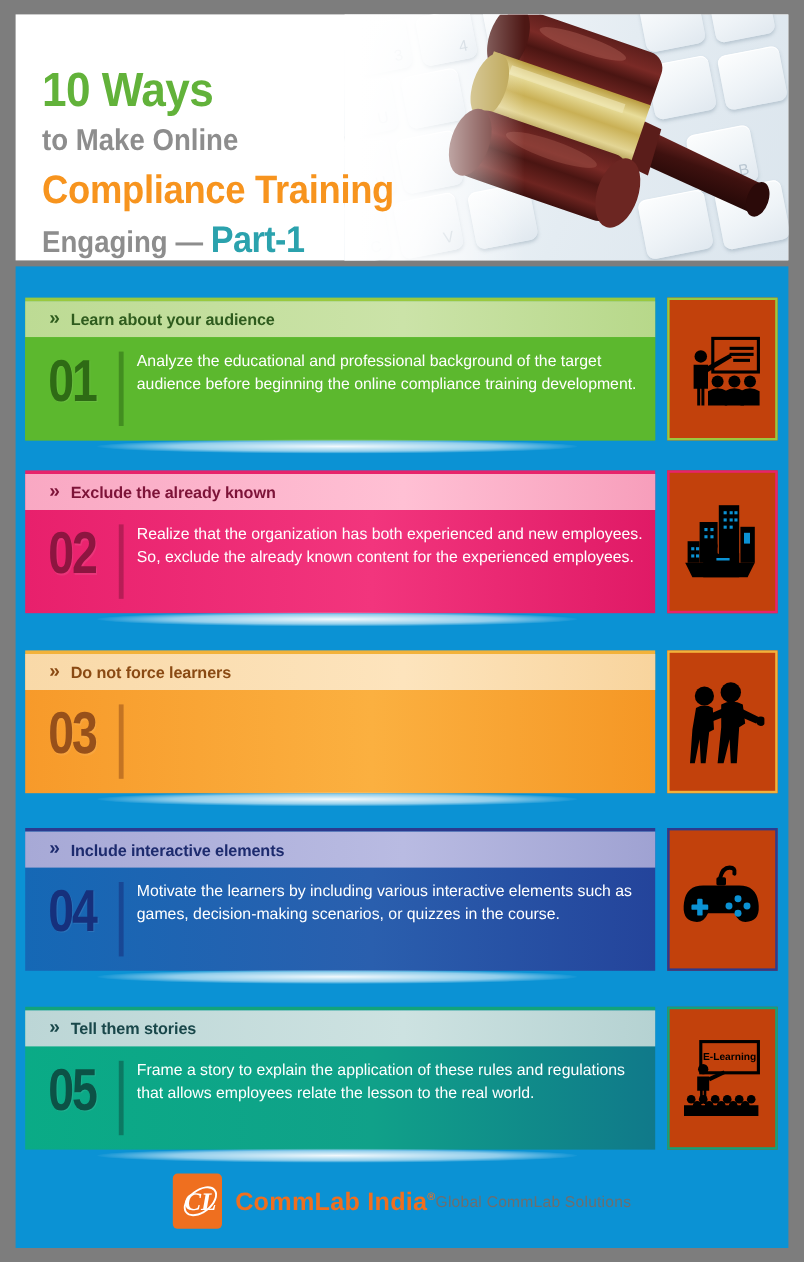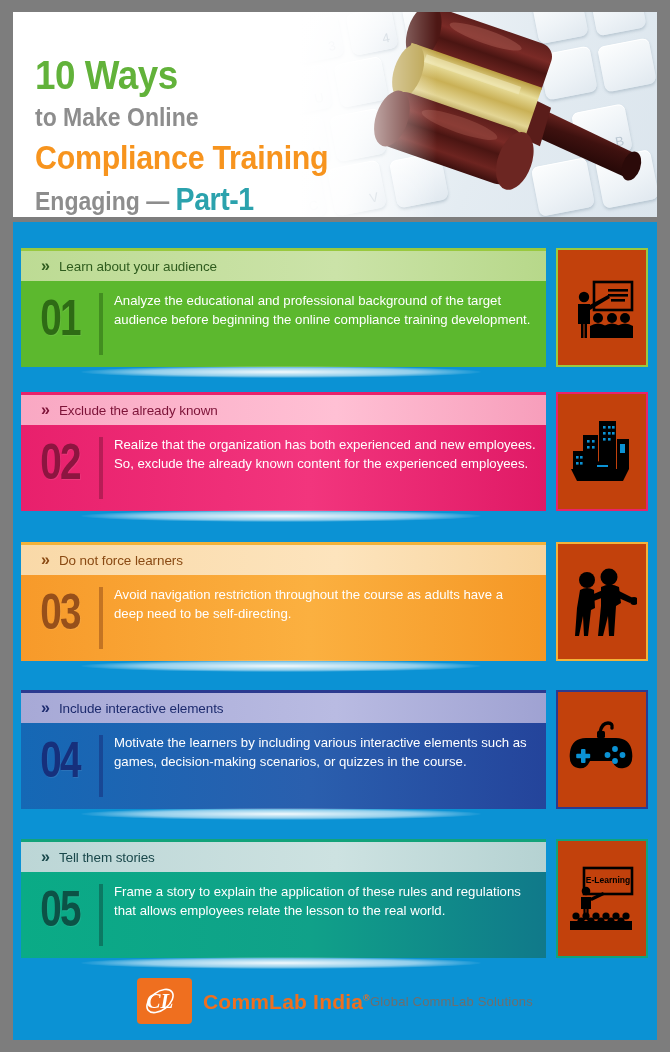--- a/index.html
+++ b/index.html
@@ -160,7 +160,7 @@
   }
   .card-title {
     font-size: 13.5px;
-    font-weight: normal;
+    font-weight: bold;
     color: var(--headtext);
     letter-spacing: -0.1px;
   }

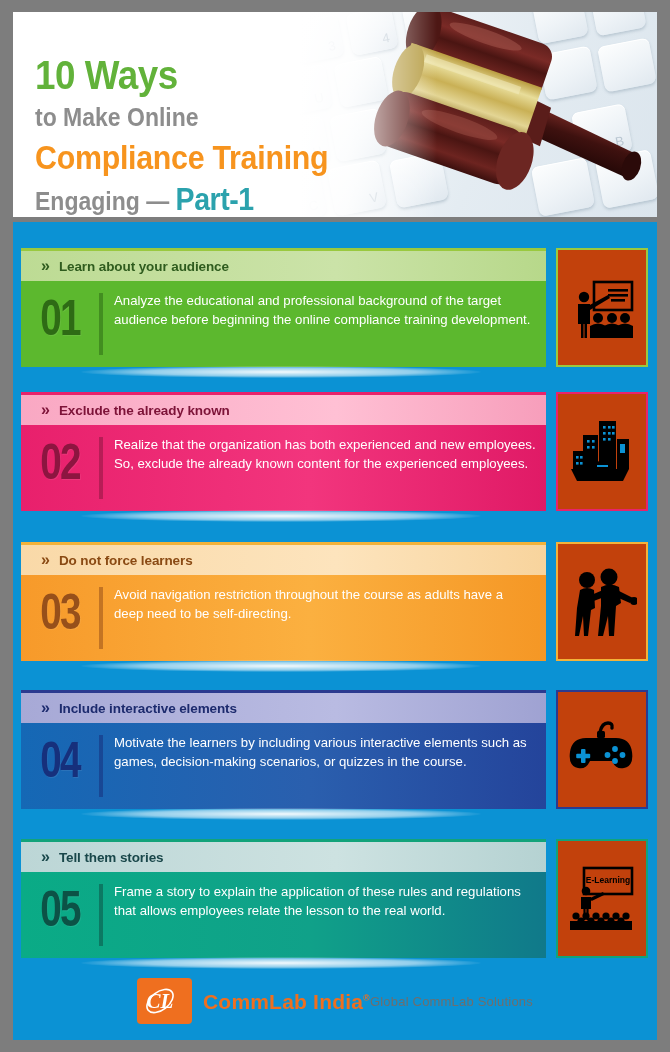--- a/index.html
+++ b/index.html
@@ -459,7 +459,6 @@
         <div class="card-body" style="--numcolor:#97501a">
           <div class="num" style="--numcolor:#97501a">03</div>
           <div class="num-bar" style="--numcolor:#97501a"></div>
-          <div class="desc">Avoid navigation restriction throughout the course as adults have a deep need to be self-directing.</div>
         </div>
       </div>
       <div class="icon-box" style="--accent:#f3b23a">

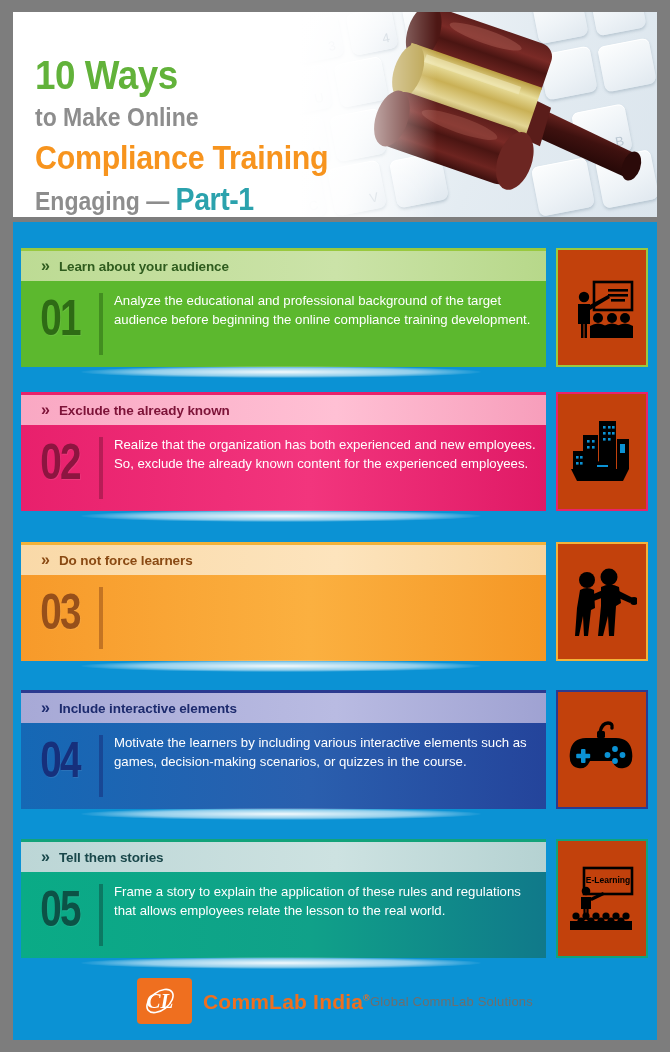--- a/index.html
+++ b/index.html
@@ -236,7 +236,7 @@
   }
   .logo-wrap { display: flex; align-items: center; gap: 11px; }
   .logo-mark {
-    width: 55px; height: 46px;
+    width: 41px; height: 46px;
     background: #ef6f1f;
     border-radius: 4px;
     position: relative;

